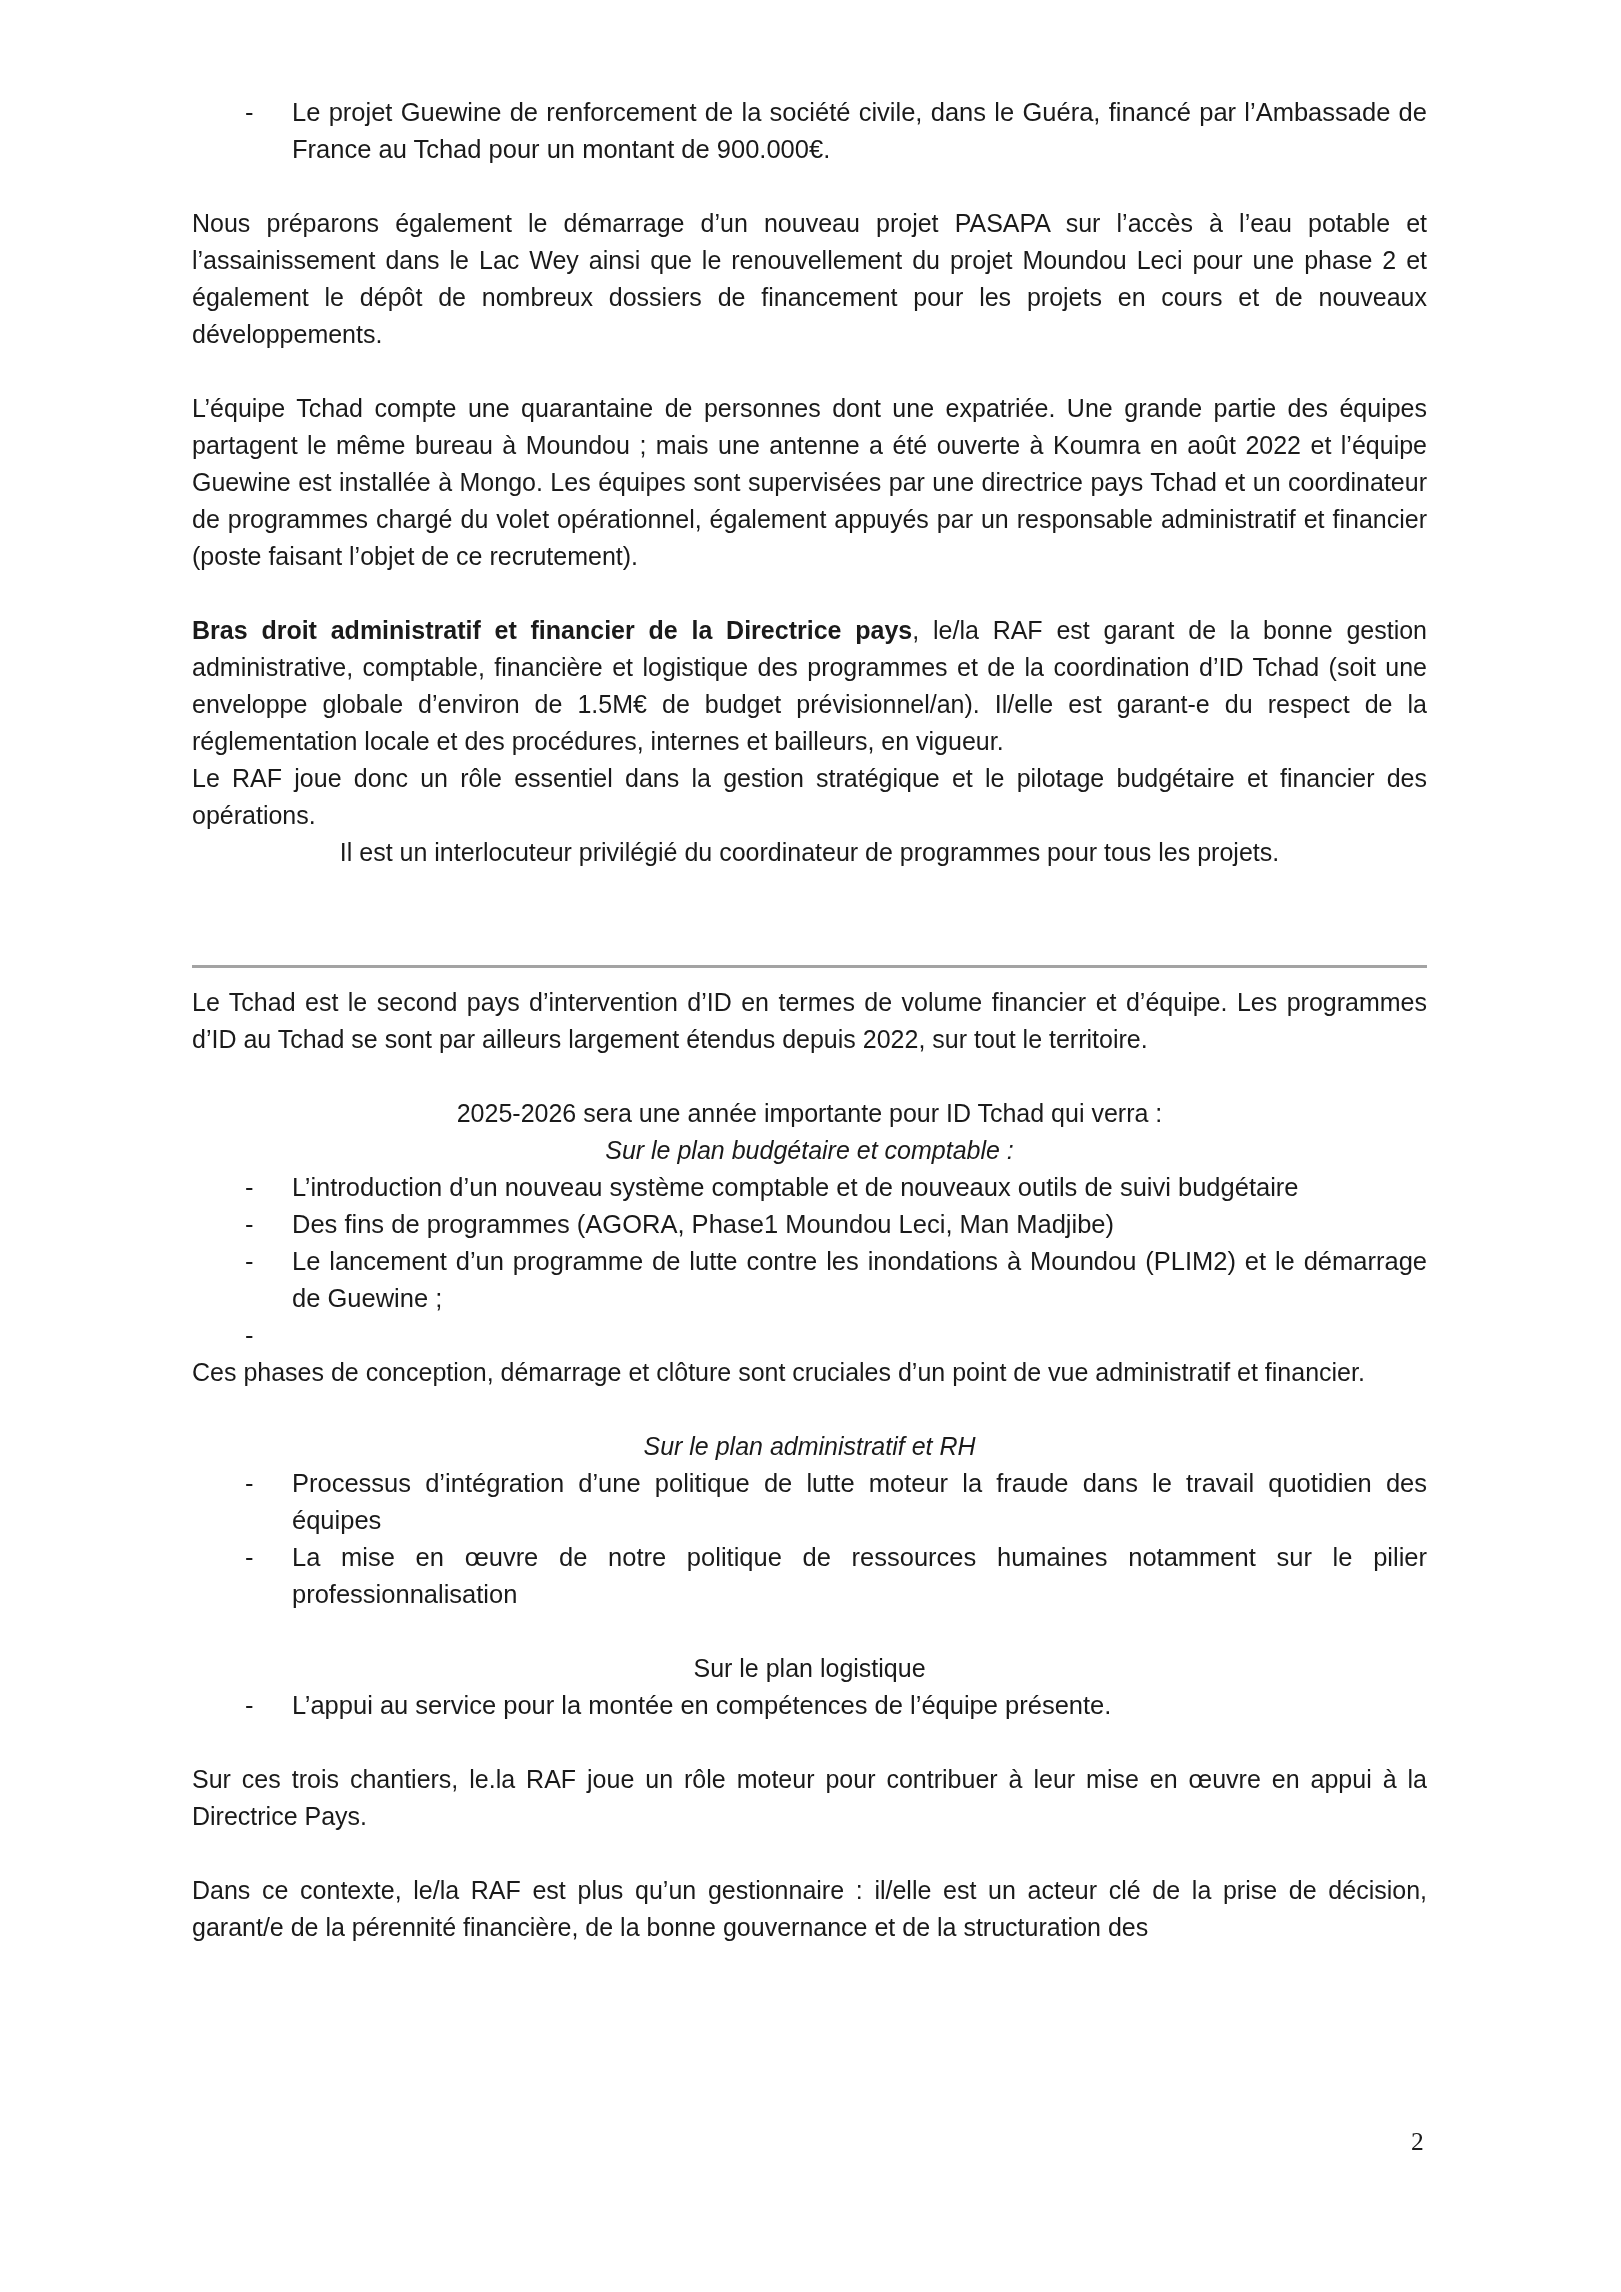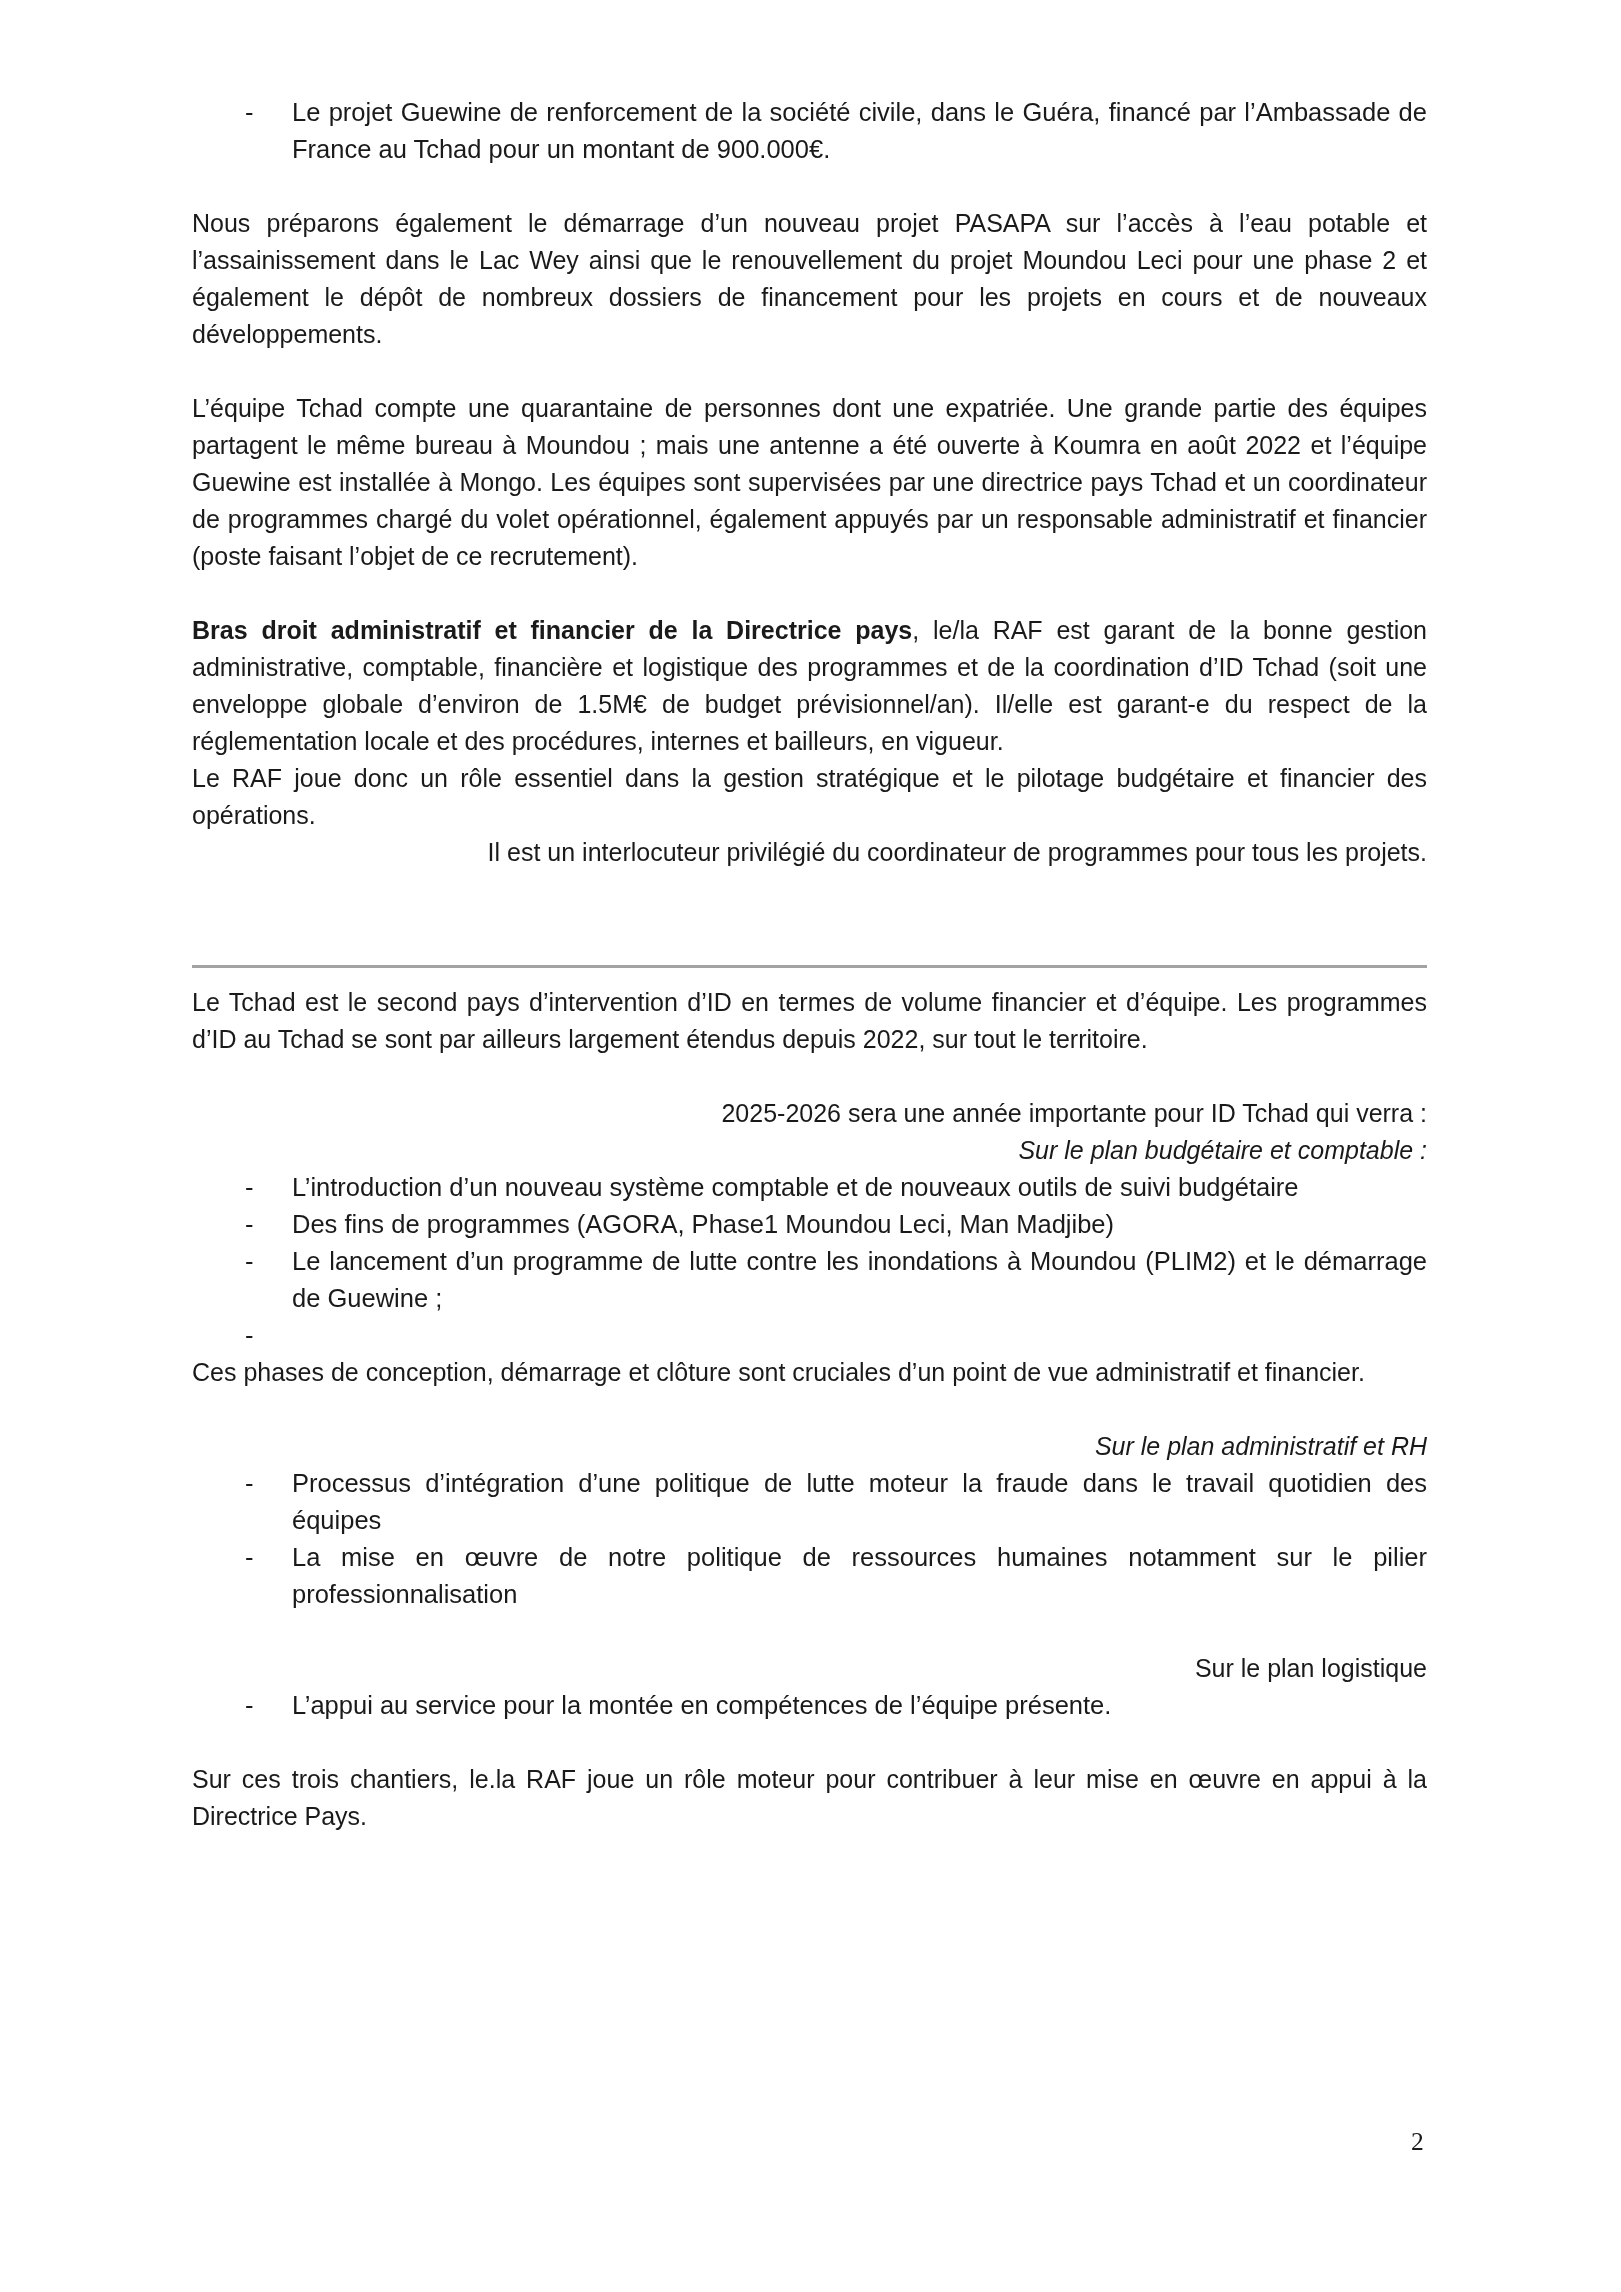--- a/index.html
+++ b/index.html
@@ -7,7 +7,7 @@
          font-family: "Liberation Sans", "DejaVu Sans", sans-serif; color: #1a1a1a; }
   .page { position: absolute; left: 192px; top: 94px; width: 1235px; }
   .p { font-size: 25px; line-height: 37px; margin: 0; text-align: justify; }
-  .p.left { text-align: right; }
+  .p.left { text-align: center; }
   .gap { height: 37px; }
   ul.dash { list-style: none; margin: 0; padding: 0; }
   ul.dash li { position: relative; padding-left: 100px; font-size: 25.5px; line-height: 37px; text-align: justify; }

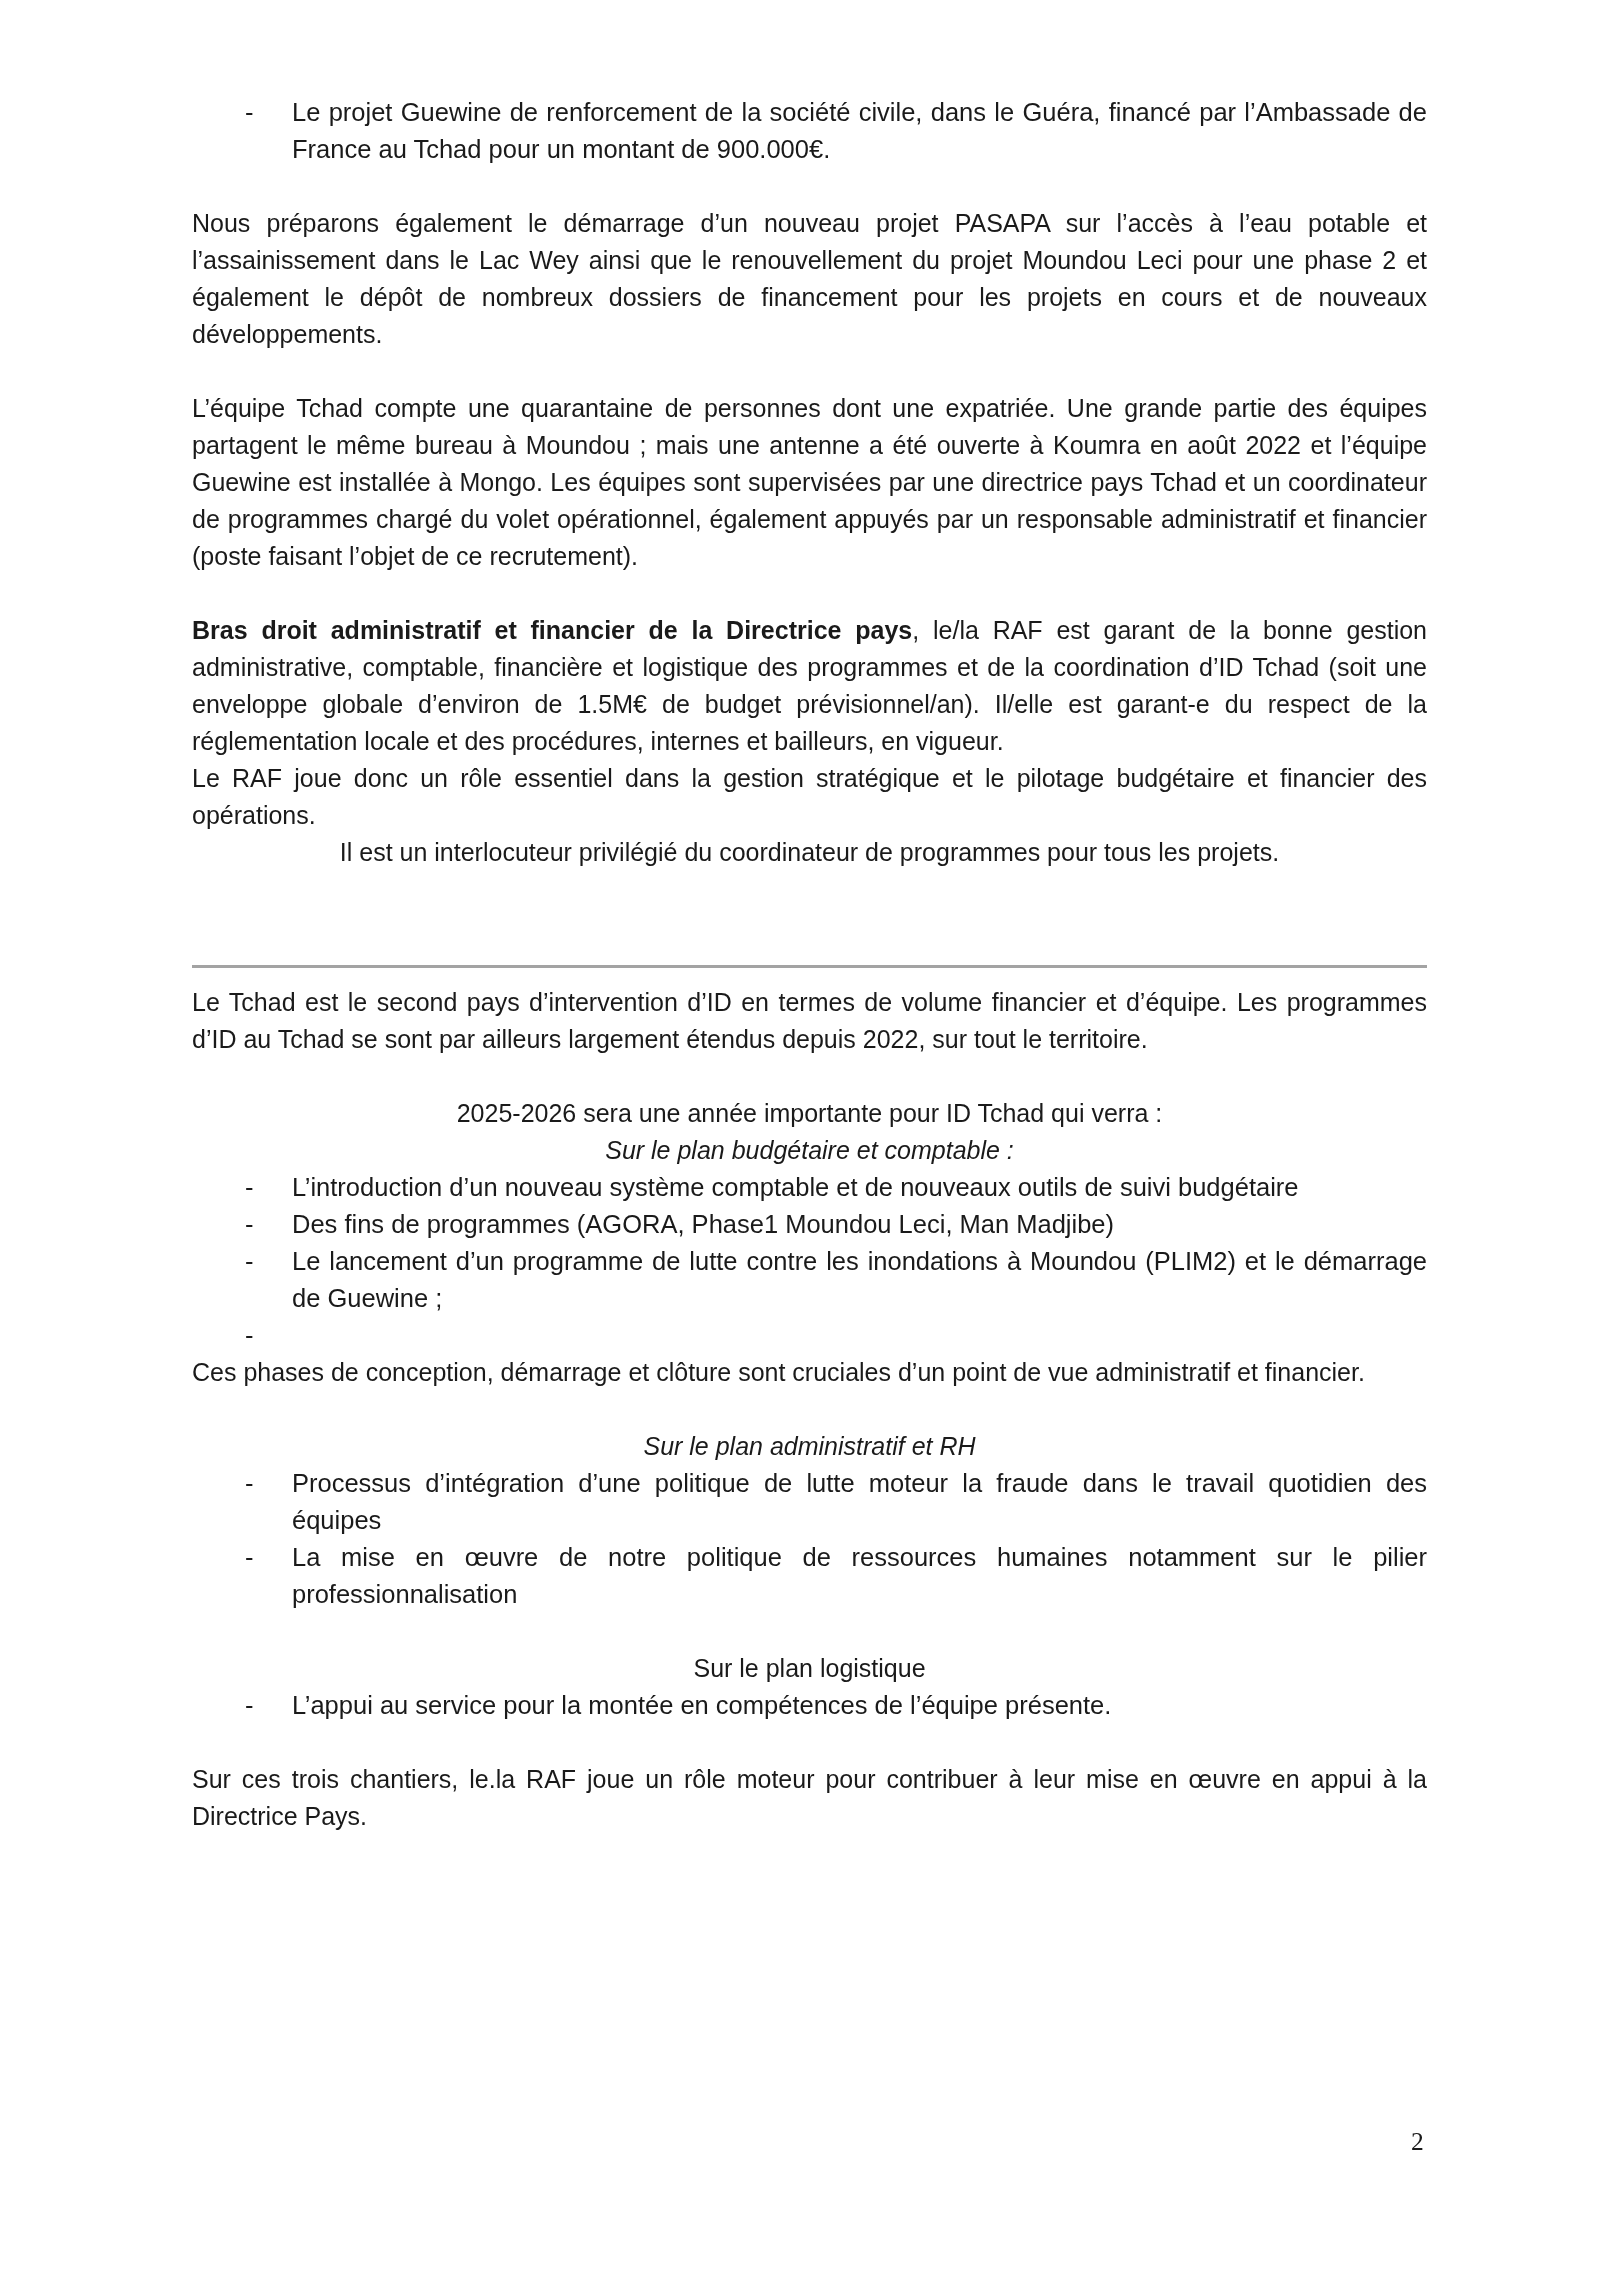--- a/index.html
+++ b/index.html
@@ -76,6 +76,7 @@
   <p class="p">Sur ces trois chantiers, le.la RAF joue un rôle moteur pour contribuer à leur mise en œuvre en appui à la Directrice Pays.</p>
 
   <div class="gap"></div>
+  <p class="p">Dans ce contexte, le/la RAF est plus qu’un gestionnaire : il/elle est un acteur clé de la prise de décision, garant/e de la pérennité financière, de la bonne gouvernance et de la structuration des</p>
 </div>
 
 <div class="page-number">2</div>

